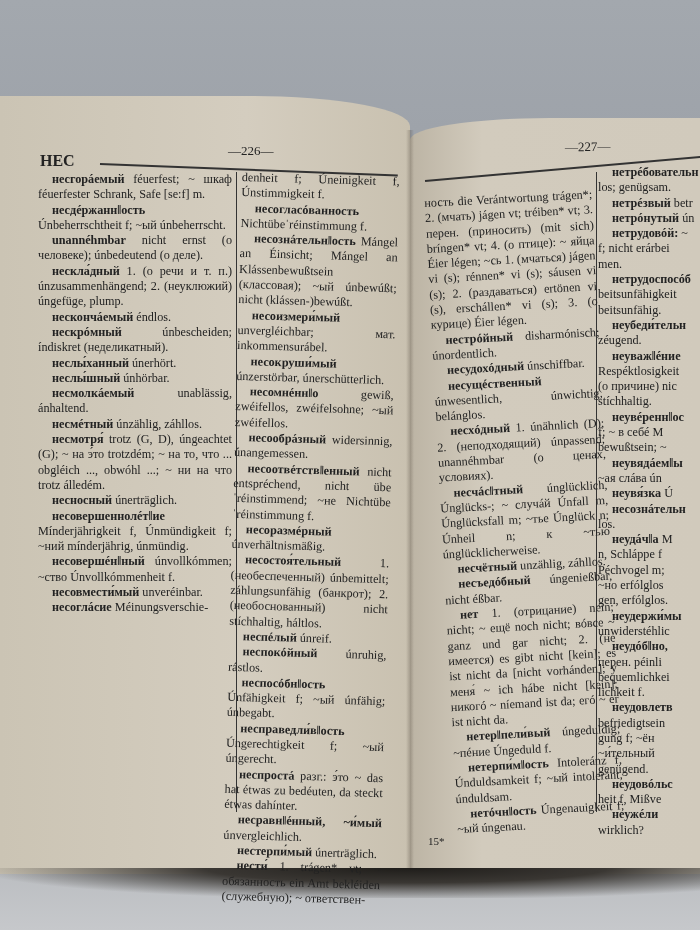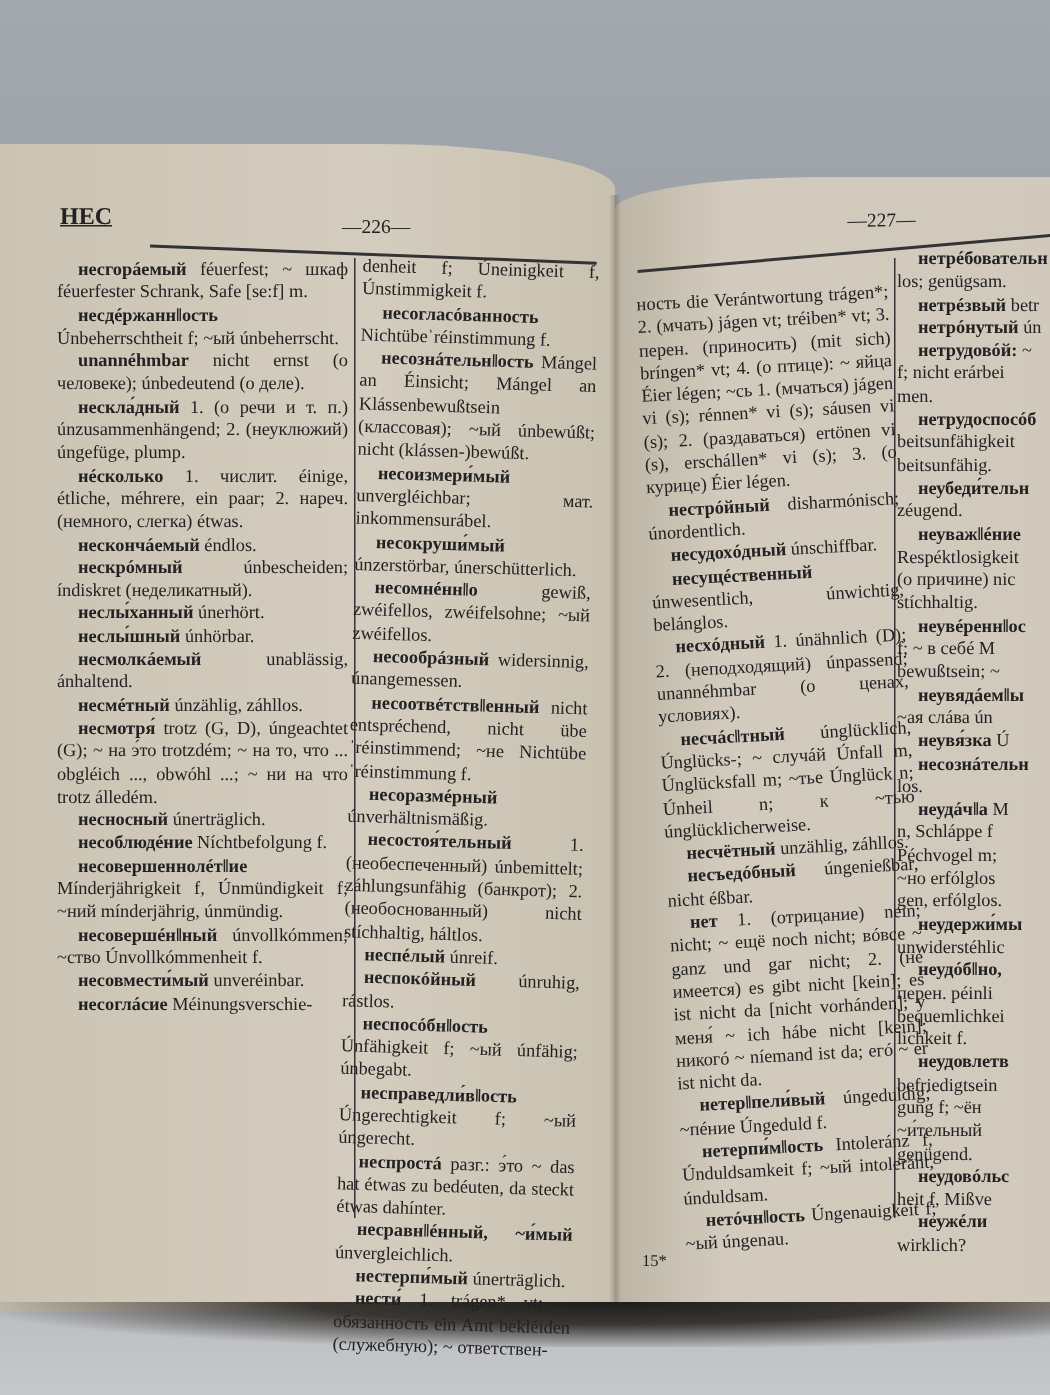--- a/index.html
+++ b/index.html
@@ -17,7 +17,7 @@
     background:radial-gradient(ellipse at 58% 0%,#1f1d1a 0%,#3a3733 35%,rgba(90,90,90,0) 75%);}
   .gutter{position:absolute;left:406px;top:130px;width:8px;height:740px;
     background:linear-gradient(90deg,rgba(0,0,0,0) 0%,rgba(60,50,40,.25) 50%,rgba(0,0,0,0) 100%);}
-  .hdr-word{position:absolute;left:40px;top:136px;font-weight:bold;font-size:16px;text-decoration:underline;}
+  .hdr-word{position:absolute;left:40px;top:152px;font-weight:bold;font-size:16px;}
   .pgnum{position:absolute;font-size:13px;}
   .rule{position:absolute;height:1.5px;background:#333;}
   .col{position:absolute;font-size:12.2px;line-height:15.3px;text-align:justify;}

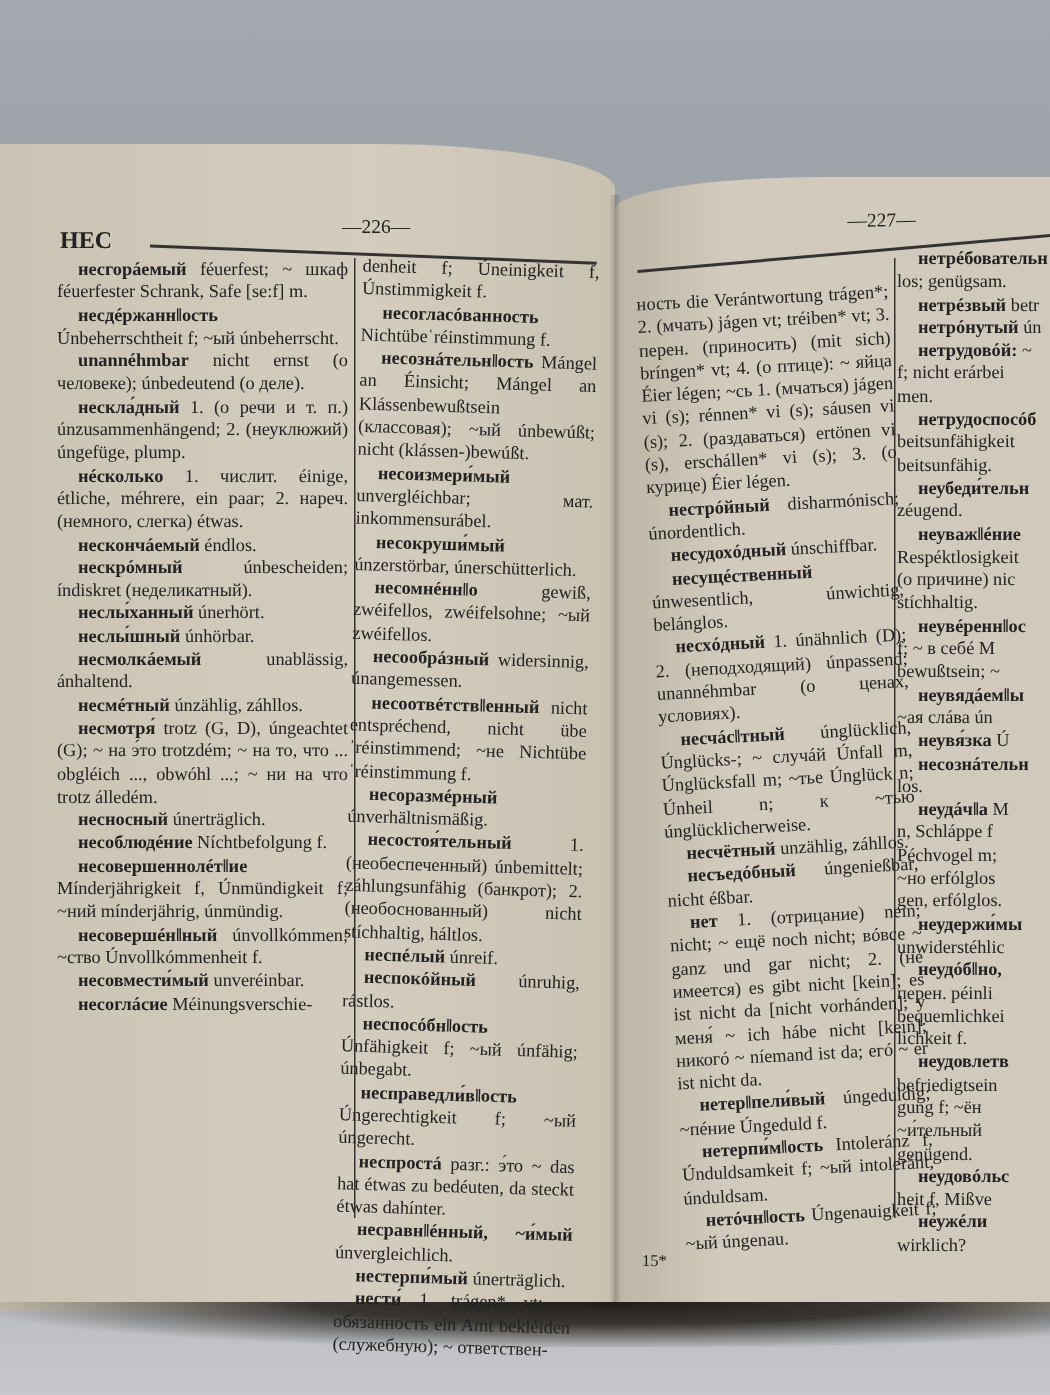--- a/index.html
+++ b/index.html
@@ -50,7 +50,6 @@
     <p><span class="hw">несдéржанн‖ость</span><span> Únbeherrschtheit f; ~ый únbeherrscht.</span></p>
     <p><span class="hw">unannéhmbar</span><span> nicht ernst (о человеке); únbedeutend (о деле).</span></p>
     <p><span class="hw">нескла́дный</span><span> 1. (о речи и т. п.) únzusammenhängend; 2. (неуклюжий) úngefüge, plump.</span></p>
-    <p><span class="hw">нéсколько</span><span> 1. числит. éinige, étliche, méhrere, ein paar; 2. нареч. (немного, слегка) étwas.</span></p>
     <p><span class="hw">нескончáемый</span><span> éndlos.</span></p>
     <p><span class="hw">нескрóмный</span><span> únbescheiden; índiskret (неделикатный).</span></p>
     <p><span class="hw">неслы́ханный</span><span> únerhört.</span></p>

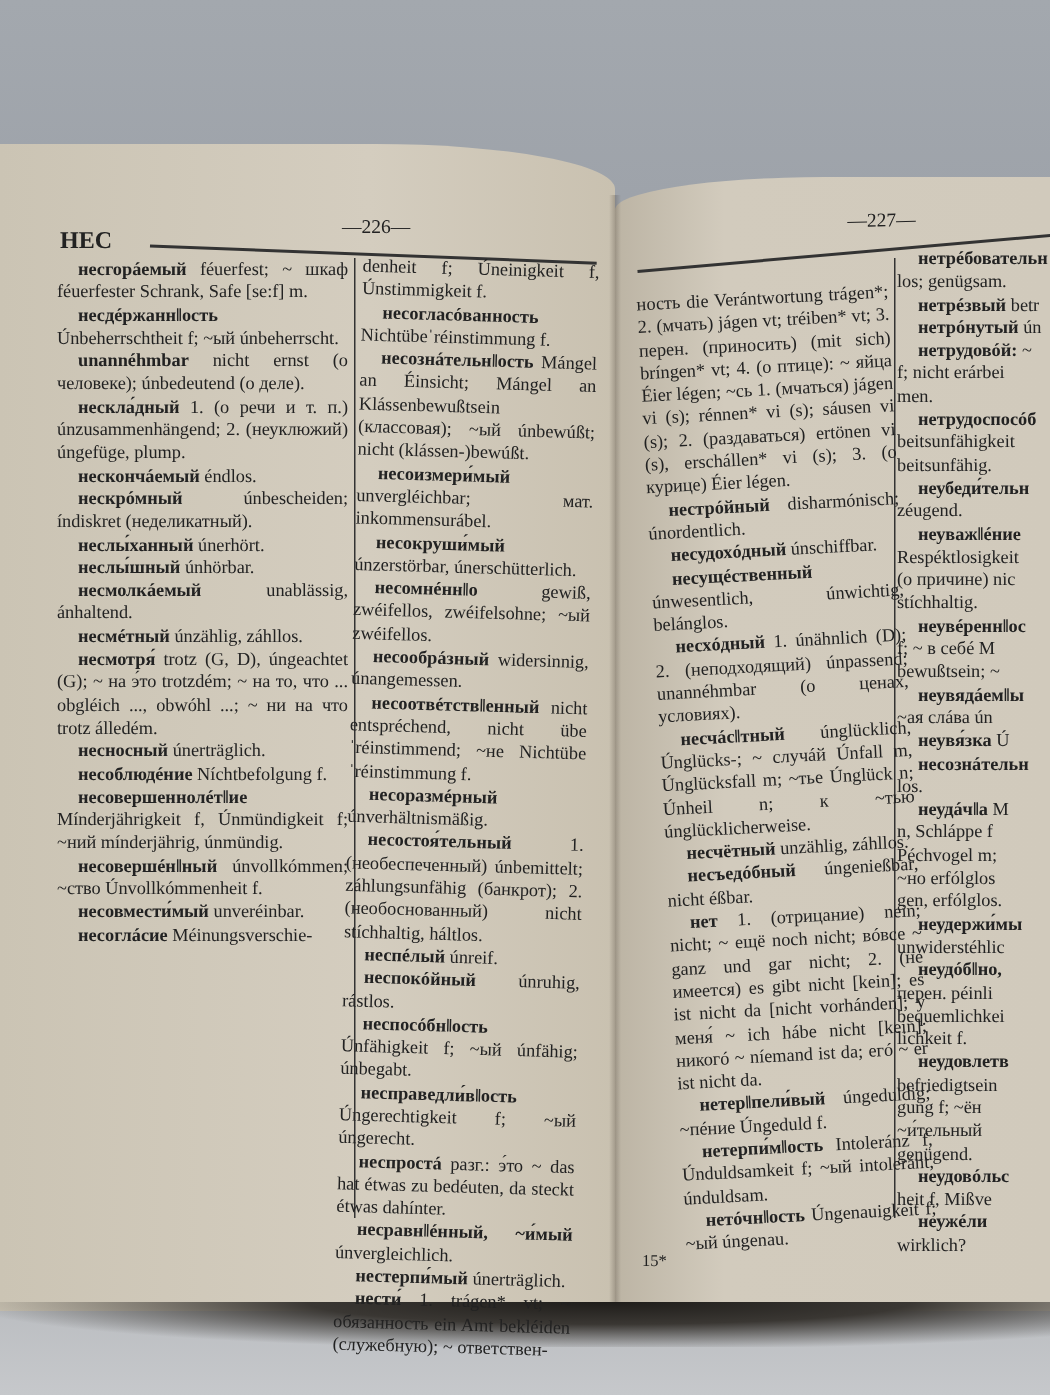--- a/index.html
+++ b/index.html
@@ -58,7 +58,6 @@
     <p><span class="hw">несмéтный</span><span> únzählig, záhllos.</span></p>
     <p><span class="hw">несмотря́</span><span> trotz (G, D), úngeachtet (G); ~ на э́то trotzdém; ~ на то, что ... obgléich ..., obwóhl ...; ~ ни на что trotz álledém.</span></p>
     <p><span class="hw">несносный</span><span> únerträglich.</span></p>
-    <p><span class="hw">несоблюдéние</span><span> Níchtbefolgung f.</span></p>
     <p><span class="hw">несовершеннолéт‖ие</span><span> Mínderjährigkeit f, Únmündigkeit f; ~ний mínderjährig, únmündig.</span></p>
     <p><span class="hw">несовершéн‖ный</span><span> únvollkómmen; ~ство Únvollkómmenheit f.</span></p>
     <p><span class="hw">несовмести́мый</span><span> unveréinbar.</span></p>

